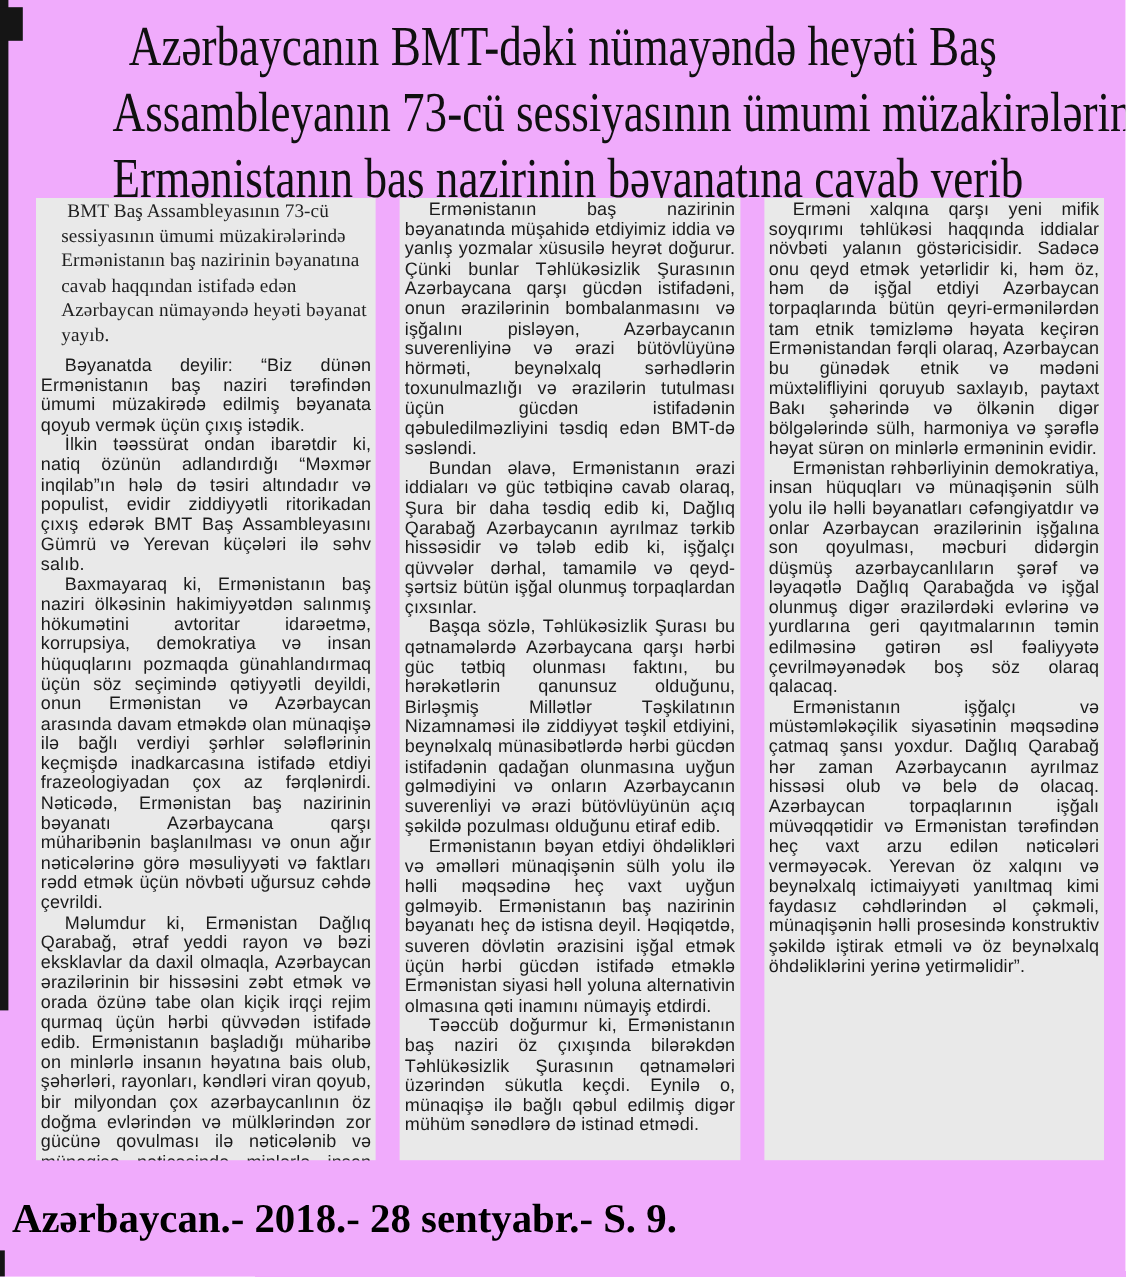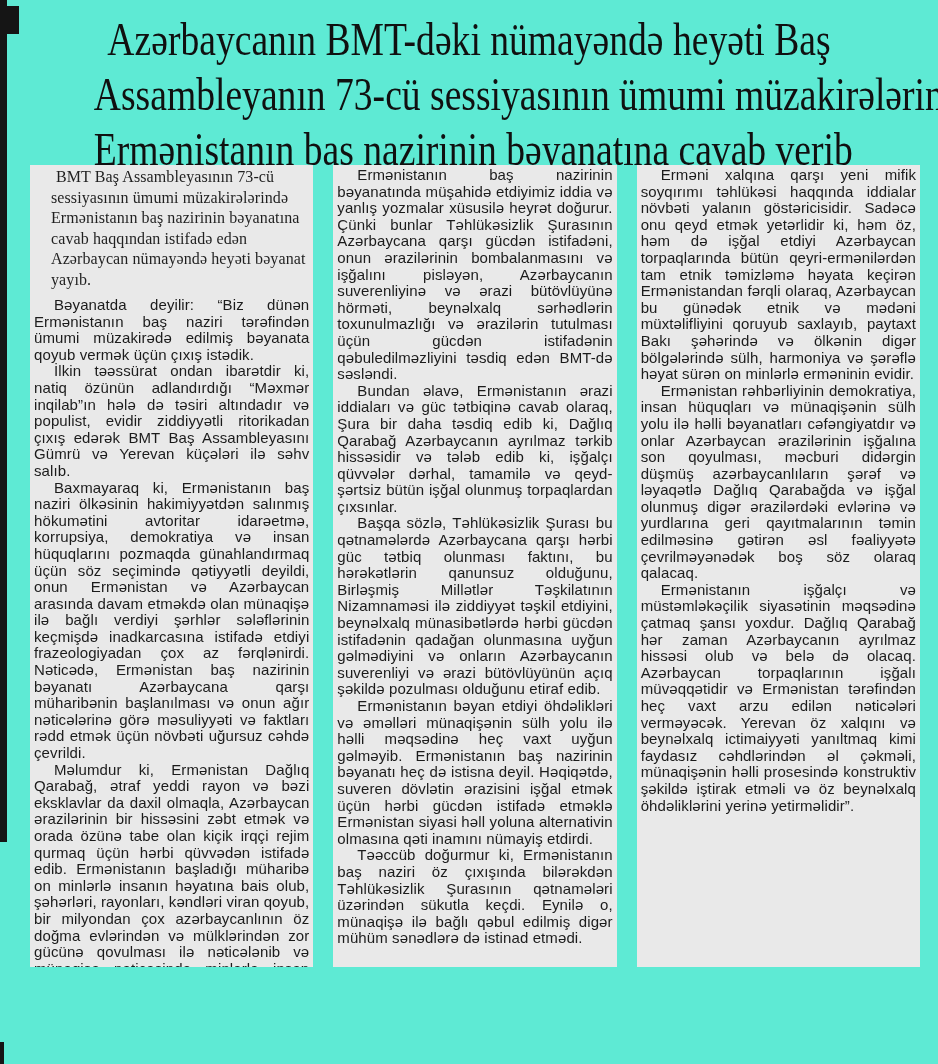--- a/index.html
+++ b/index.html
@@ -7,7 +7,7 @@
     position: relative;
     width: 938px;
     height: 1064px;
-    background: #5eead4;
+    background: #f0abfc;
     overflow: hidden;
     font-family: "Liberation Sans", sans-serif;
     color: #1b1b1b;

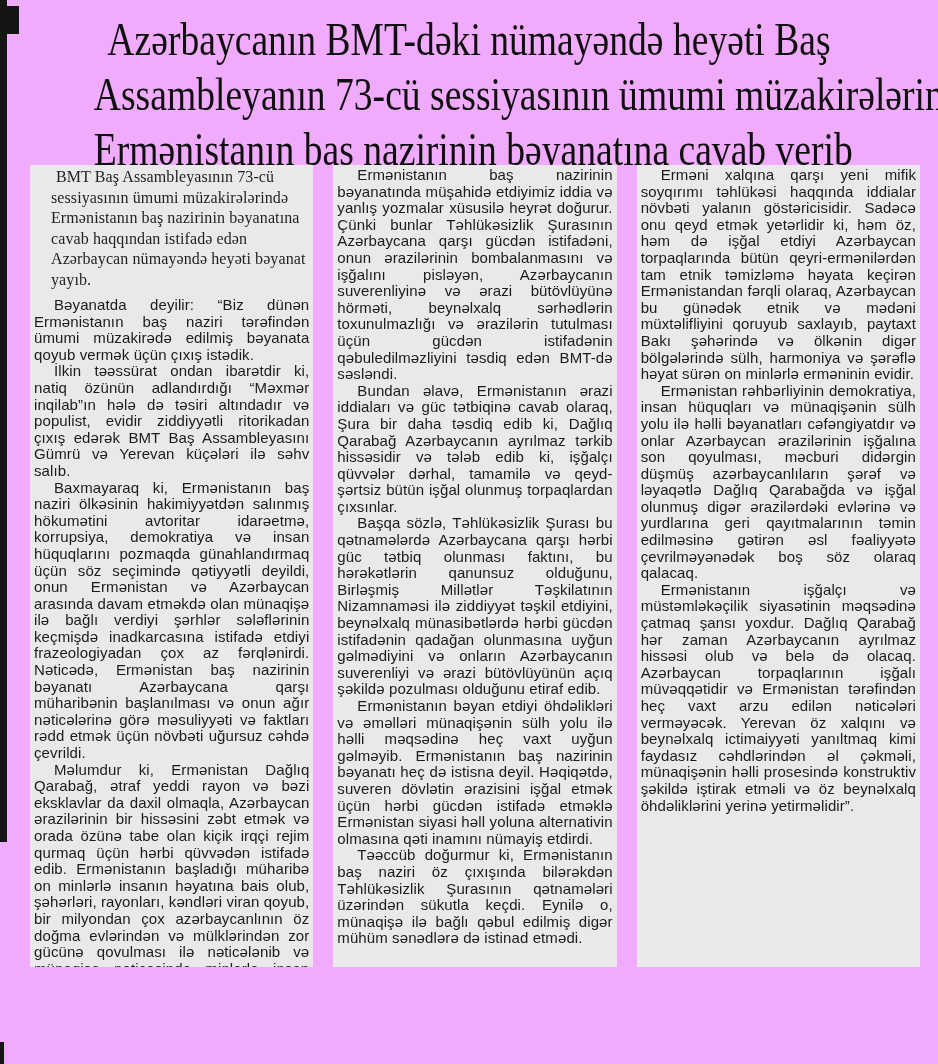--- a/index.html
+++ b/index.html
@@ -112,6 +112,7 @@
 
   </div>
 
+  <div class="citation">Azərbaycan.- 2018.- 28 sentyabr.- S. 9.</div>
 
 </div>
 

